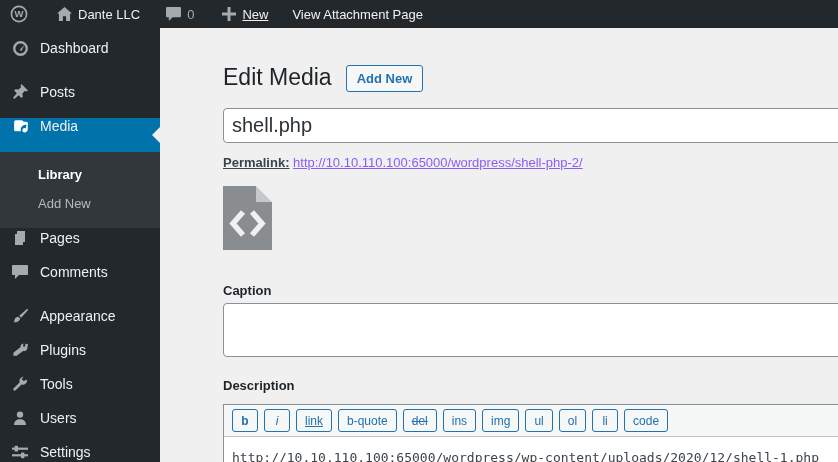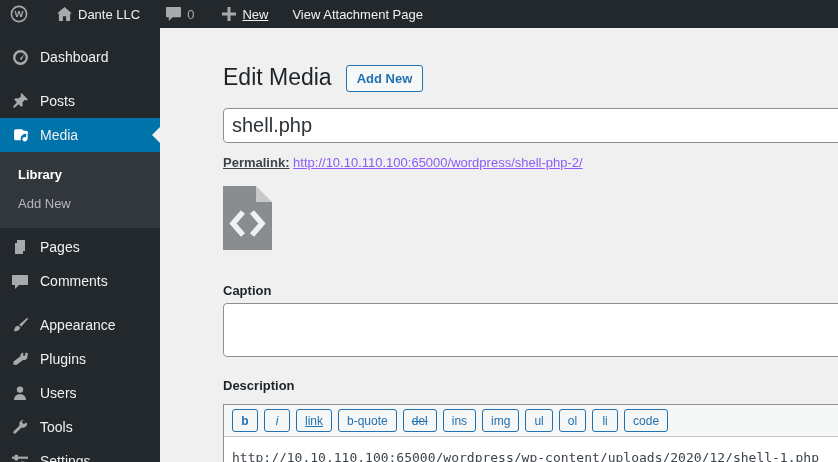--- a/index.html
+++ b/index.html
@@ -31,7 +31,7 @@
   }
   .menu { padding-top:12px; }
   .menu-item {
-    display:flex; align-items:center; gap:10px;
+    display:flex; gap:10px;
     height:34px; padding-left:10px; cursor:pointer; position:relative;
     color:#f0f0f1;
   }

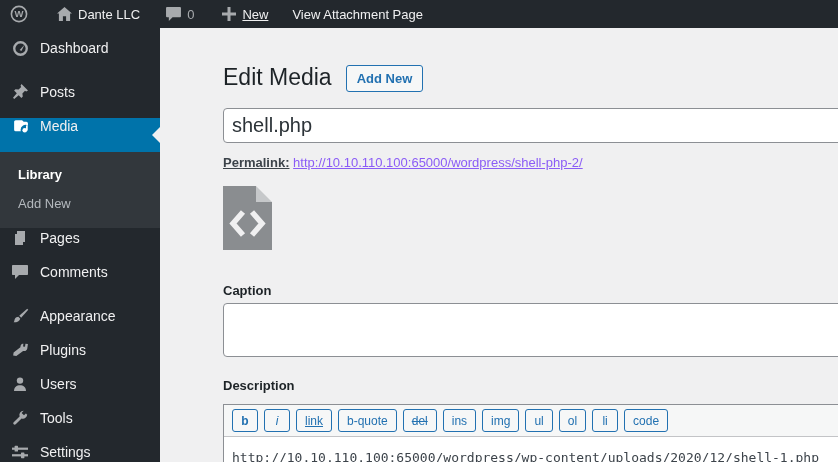--- a/index.html
+++ b/index.html
@@ -45,7 +45,7 @@
   }
   .gap-sep { height:10px; }
   .submenu { background:#32373c; padding:8px 0 10px 0; font-size:13px; }
-  .submenu-item { padding:7px 12px 7px 18px; cursor:pointer; color:#b4b9be; }
+  .submenu-item { padding:7px 12px 7px 38px; cursor:pointer; color:#b4b9be; }
   .submenu-item.current { color:#ffffff; font-weight:bold; }
 
   

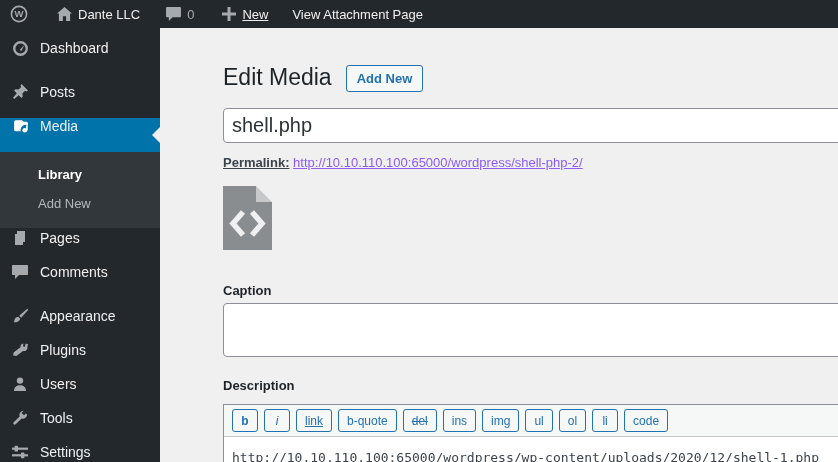--- a/index.html
+++ b/index.html
@@ -220,19 +220,19 @@
     <div class="menu-item">
       <span class="mi-icon">
         <svg width="16" height="16" viewBox="0 0 16 16" fill="currentColor">
+          <path d="M15.2 4.3a4.2 4.2 0 01-5.6 4.1l-5.9 5.9c-.6.6-1.5.6-2 0-.6-.6-.6-1.5 0-2l5.9-5.9A4.2 4.2 0 0111.7.8L9.6 2.9l2.4 2.4 2.1-2.1c.1.3.1.7.1 1.1z"></path>
+        </svg>
+      </span>
+      <span>Tools</span>
+    </div>
+    <div class="menu-item">
+      <span class="mi-icon">
+        <svg width="16" height="16" viewBox="0 0 16 16" fill="currentColor">
           <circle cx="8" cy="4.6" r="3.2"></circle>
           <path d="M2 15c0-3.8 2.7-5.8 6-5.8s6 2 6 5.8z"></path>
         </svg>
       </span>
       <span>Users</span>
-    </div>
-    <div class="menu-item">
-      <span class="mi-icon">
-        <svg width="16" height="16" viewBox="0 0 16 16" fill="currentColor">
-          <path d="M15.2 4.3a4.2 4.2 0 01-5.6 4.1l-5.9 5.9c-.6.6-1.5.6-2 0-.6-.6-.6-1.5 0-2l5.9-5.9A4.2 4.2 0 0111.7.8L9.6 2.9l2.4 2.4 2.1-2.1c.1.3.1.7.1 1.1z"></path>
-        </svg>
-      </span>
-      <span>Tools</span>
     </div>
     <div class="menu-item">
       <span class="mi-icon">

